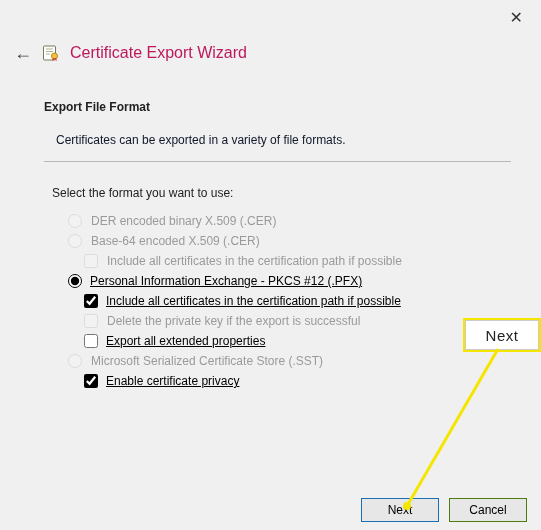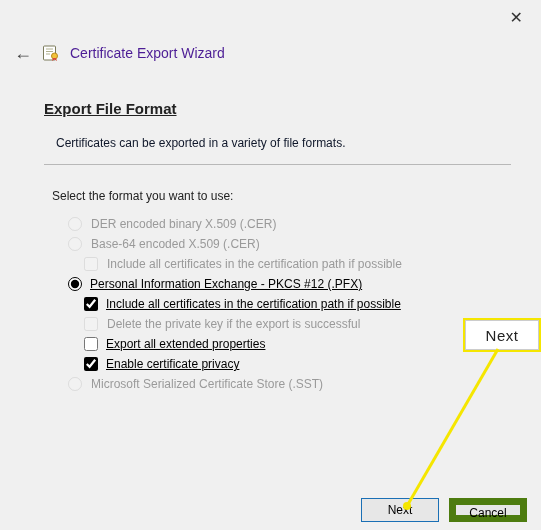--- a/index.html
+++ b/index.html
@@ -14,7 +14,7 @@
   .back{font-size:18px;color:#444;cursor:pointer;line-height:1;}
   .cert-ic{display:inline-block;line-height:1;}
   .cert-ic svg{display:block;}
-  .title{font-size:14px;color:#4c1d95;}
+  .title{font-size:16px;color:#be185d;}
   .body{position:absolute;top:100px;left:44px;right:30px;}
   .heading{font-weight:600;font-size:15px;text-decoration:underline;}
   .sub{margin:19px 0 0 12px;color:#0f172a;}

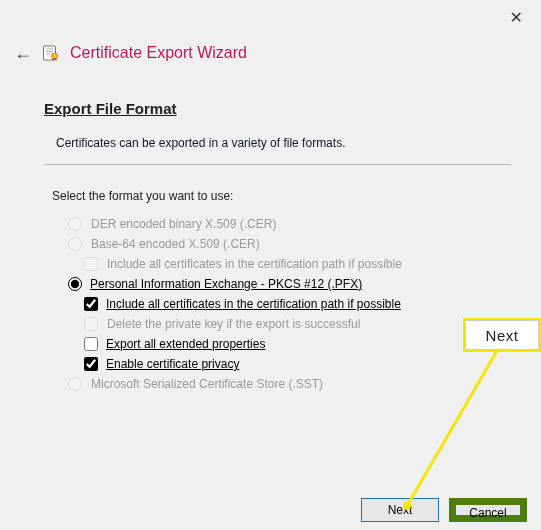--- a/index.html
+++ b/index.html
@@ -16,7 +16,7 @@
   .cert-ic svg{display:block;}
   .title{font-size:16px;color:#be185d;}
   .body{position:absolute;top:100px;left:44px;right:30px;}
-  .heading{font-weight:600;font-size:15px;text-decoration:underline;}
+  .heading{font-weight:600;font-size:12px;}
   .sub{margin:19px 0 0 12px;color:#0f172a;}
   .hr{border:none;border-top:1px solid #b8b8b8;margin:14px 0 24px 0;}
   .lead{margin:0 0 14px 8px;}

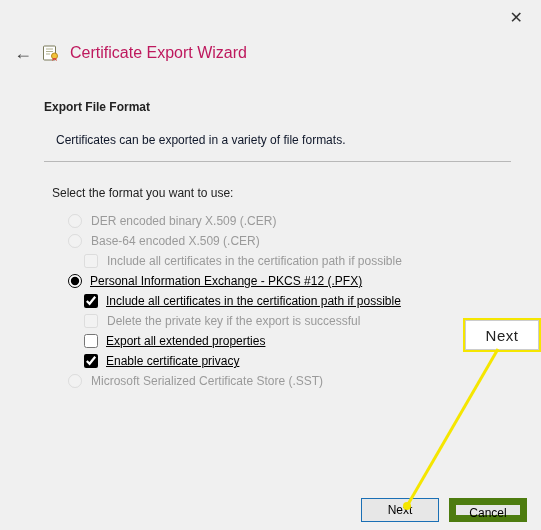--- a/index.html
+++ b/index.html
@@ -99,14 +99,14 @@
         <input type="checkbox" style="">
         <span>Export all extended properties</span>
       </label>
+      <label class="row disabled">
+        <input type="radio" name="fmt" disabled="" style="">
+        <span>Microsoft Serialized Certificate Store (.SST)</span>
+      </label>
+
       <label class="row sub1 sel">
         <input type="checkbox" checked="" style="">
         <span>Enable certificate privacy</span>
-      </label>
-
-      <label class="row disabled">
-        <input type="radio" name="fmt" disabled="" style="">
-        <span>Microsoft Serialized Certificate Store (.SST)</span>
       </label>
 
     </div>

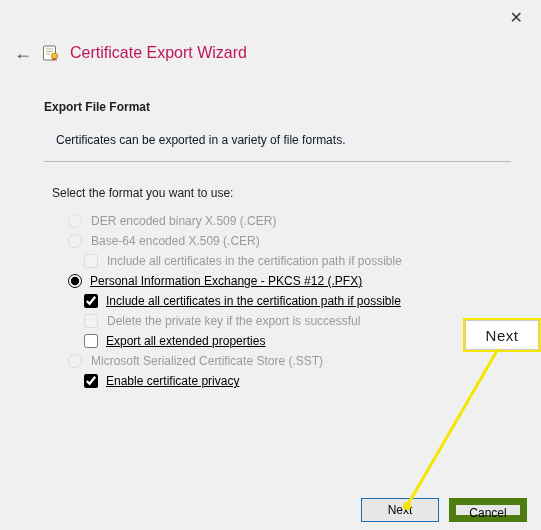--- a/index.html
+++ b/index.html
@@ -29,7 +29,7 @@
   .disabled input{opacity:.55;}
   .sel{color:#000;text-decoration:underline;}
   .footer{position:absolute;bottom:8px;right:14px;display:flex;gap:10px;}
-  .btn{min-width:78px;height:24px;background:#e7e7e7;border:7px solid #4d7c0f;
+  .btn{min-width:78px;height:24px;background:#e7e7e7;border:1px solid #4d7c0f;
     font-family:inherit;font-size:12px;cursor:pointer;}
   .btn.primary{border:1.5px solid #1a6fb5;background:#e7e7e7;}
   

